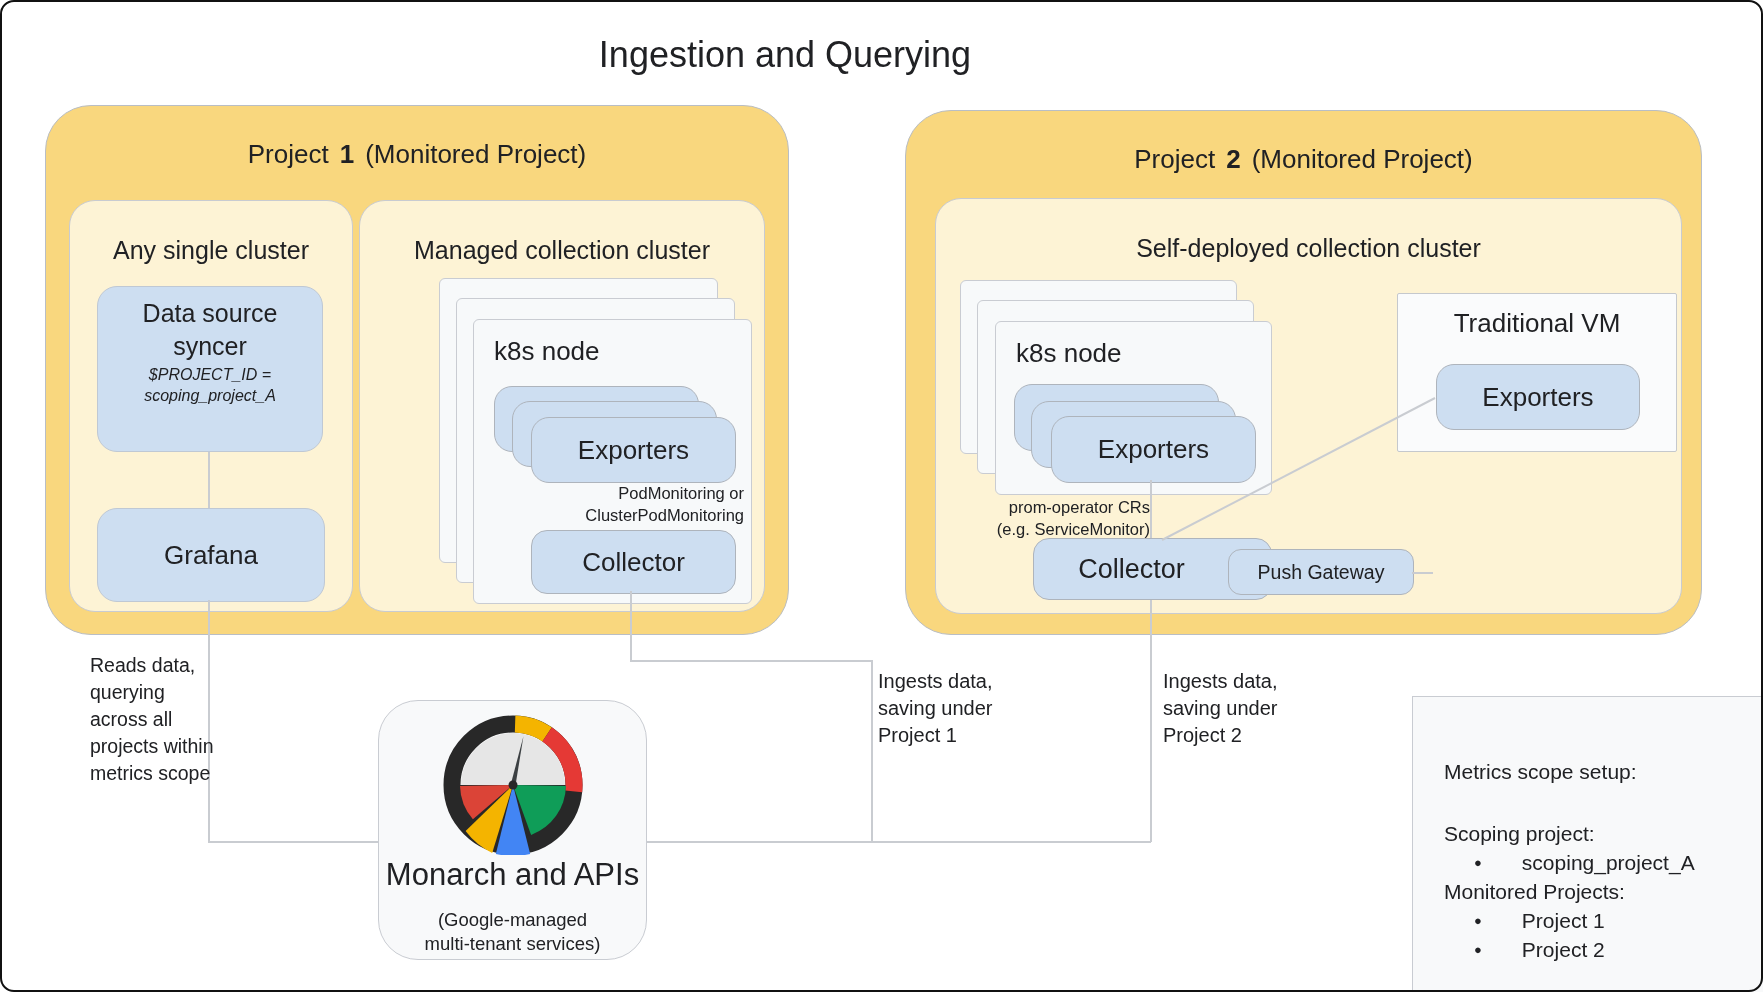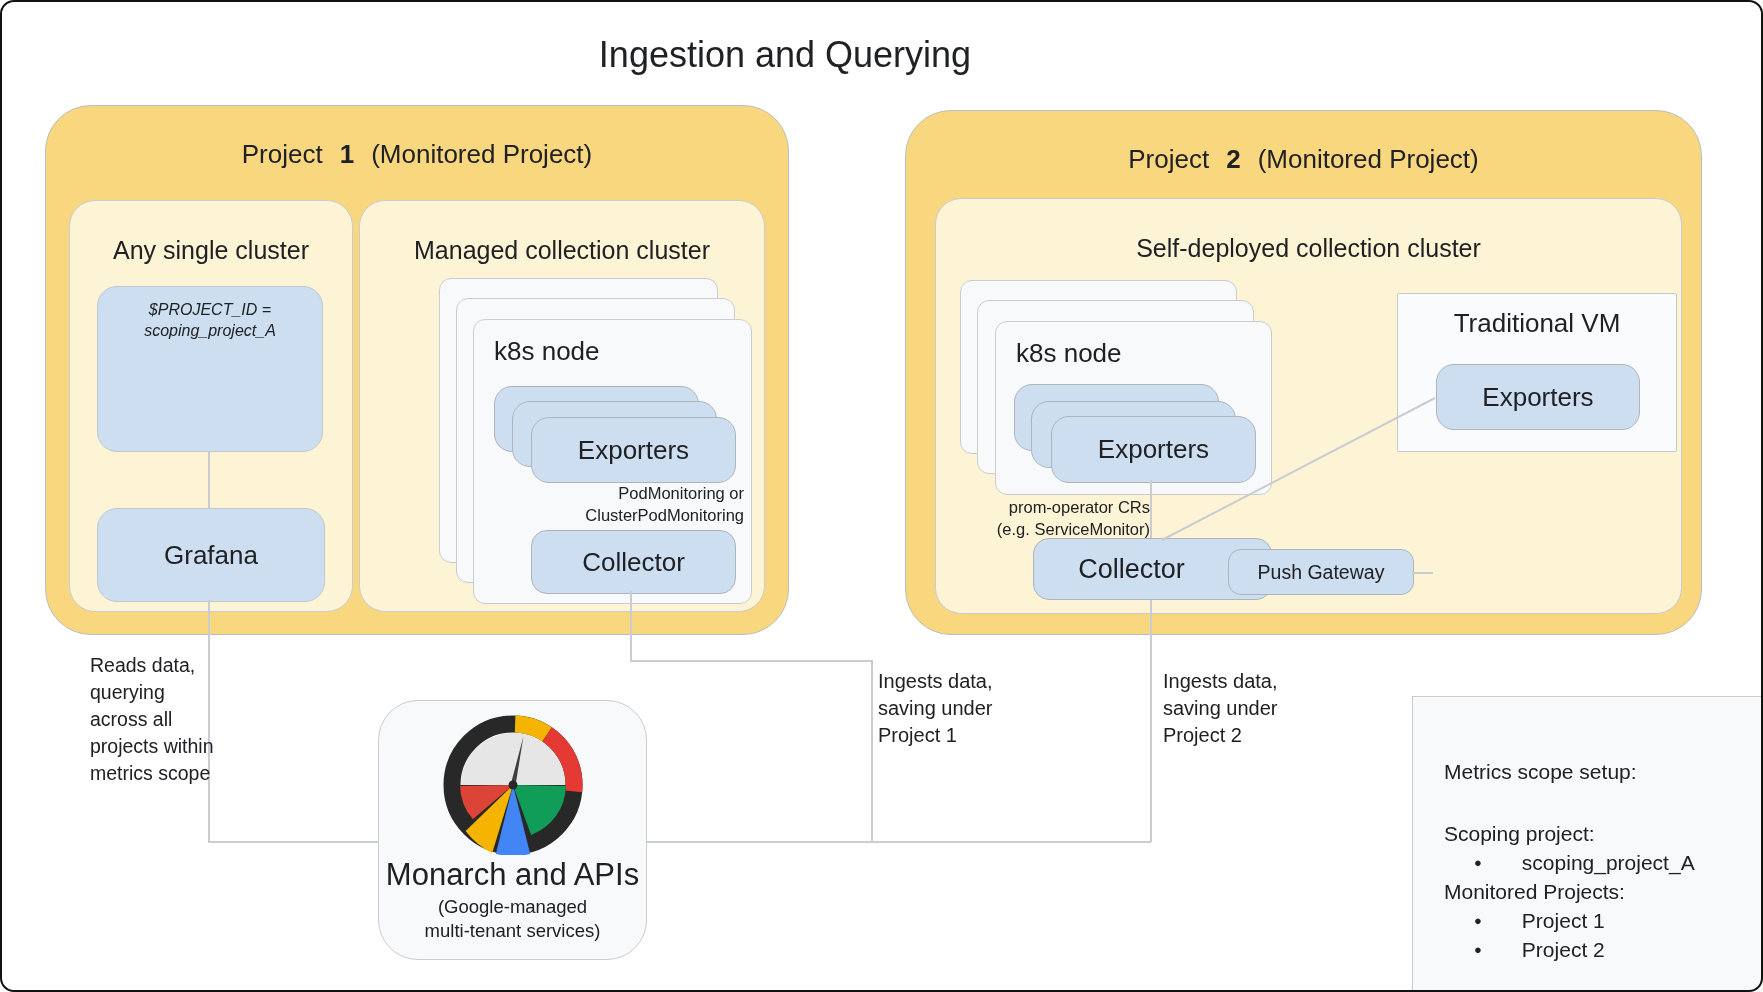--- a/index.html
+++ b/index.html
@@ -9,7 +9,7 @@
   .abs{position:absolute;}
   .diagram-title{position:absolute;left:785px;top:34px;transform:translateX(-50%);font-size:36px;white-space:nowrap;}
   .gold{position:absolute;background:#F9D77E;border:1.5px solid #B9BEC5;border-radius:46px;}
-  .proj-header{position:absolute;top:33px;left:0;width:100%;display:flex;justify-content:center;gap:17px;font-size:26px;}
+  .proj-header{position:absolute;top:33px;left:0;width:100%;display:flex;justify-content:center;gap:11px;font-size:26px;}
   .proj-header .num{font-weight:700;}
   .cream{position:absolute;background:#FDF3D5;border:1.5px solid #C8CBD1;border-radius:26px;}
   .cluster-title{position:absolute;top:35px;left:0;width:100%;text-align:center;font-size:25px;}

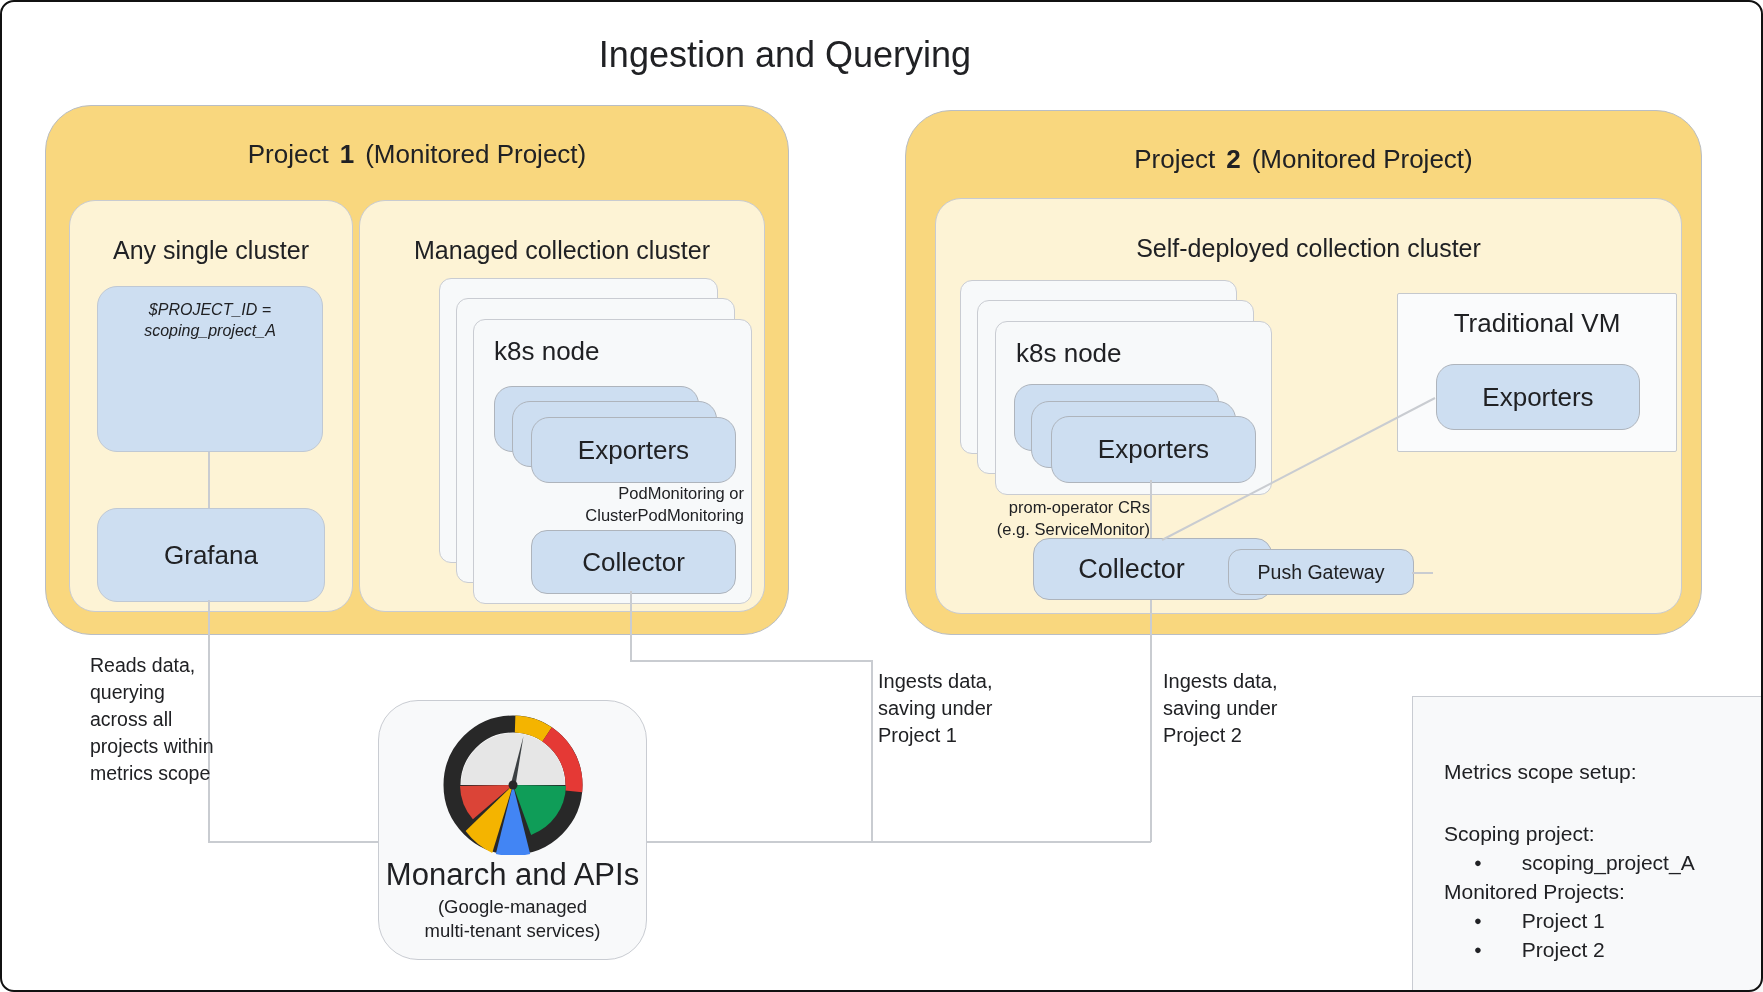--- a/index.html
+++ b/index.html
@@ -51,6 +51,7 @@
     <div class="cluster-title">Any single cluster</div>
   </div>
   <div class="blue soft abs" style="left:97px;top:286px;width:226px;height:166px;flex-direction:column;justify-content:flex-start;padding-top:10px;box-sizing:border-box;">
+    <div class="center-txt" style="font-size:25px;line-height:1.3;width:180px;">Data source syncer</div>
     <div class="ml" style="font-style:italic;font-size:16px;line-height:1.3;text-align:center;margin-top:3px;">$PROJECT_ID =
 scoping_project_A</div>
   </div>

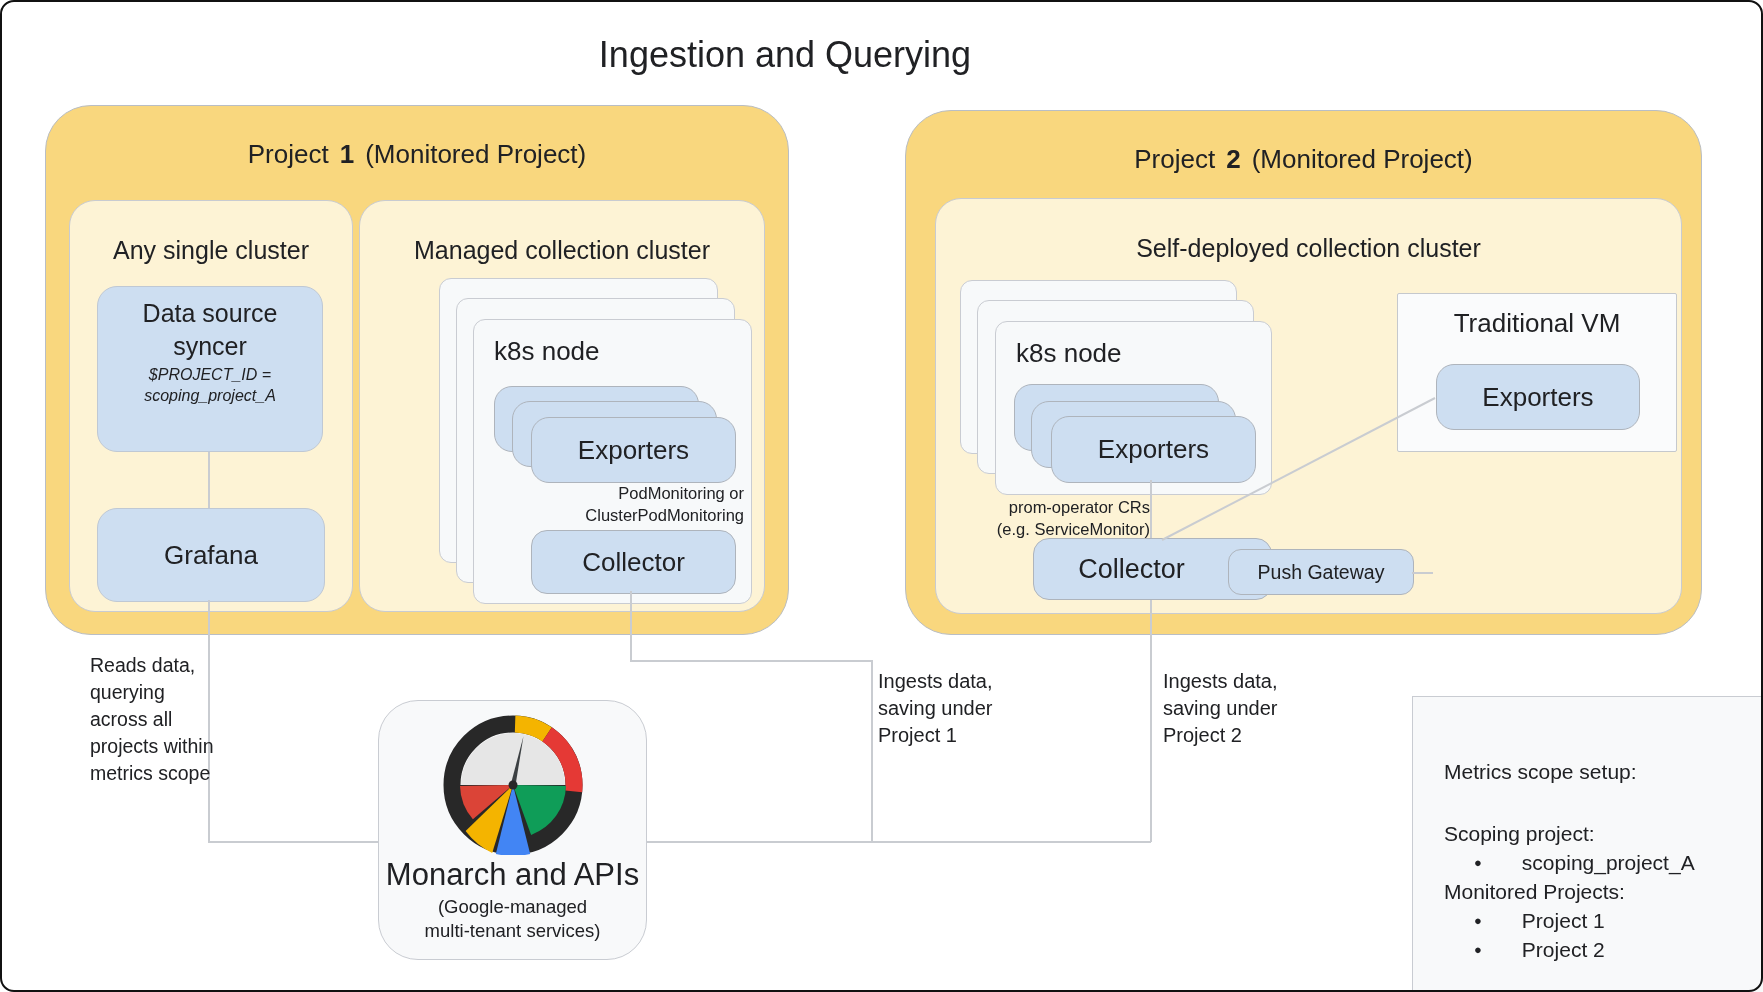--- a/index.html
+++ b/index.html
@@ -15,7 +15,7 @@
   .cluster-title{position:absolute;top:35px;left:0;width:100%;text-align:center;font-size:25px;}
   .blue{background:#CDDEF1;border:1.3px solid #AEB4BC;border-radius:18px;display:flex;align-items:center;justify-content:center;font-size:26px;}
   .blue.soft{border:1px solid #BFC8D4;border-radius:20px;}
-  .node{position:absolute;background:#F7F9FA;border:1.5px solid #C9CCD2;border-radius:12px;}
+  .node{position:absolute;background:#F7F9FA;border:1.5px solid #C9CCD2;border-radius:6px;}
   .node-label{position:absolute;left:20px;top:16px;font-size:26px;}
   .card{position:absolute;background:#FAFBFC;border:1.5px solid #C5C8CD;border-radius:2px;}
   .ml{white-space:pre-line;}

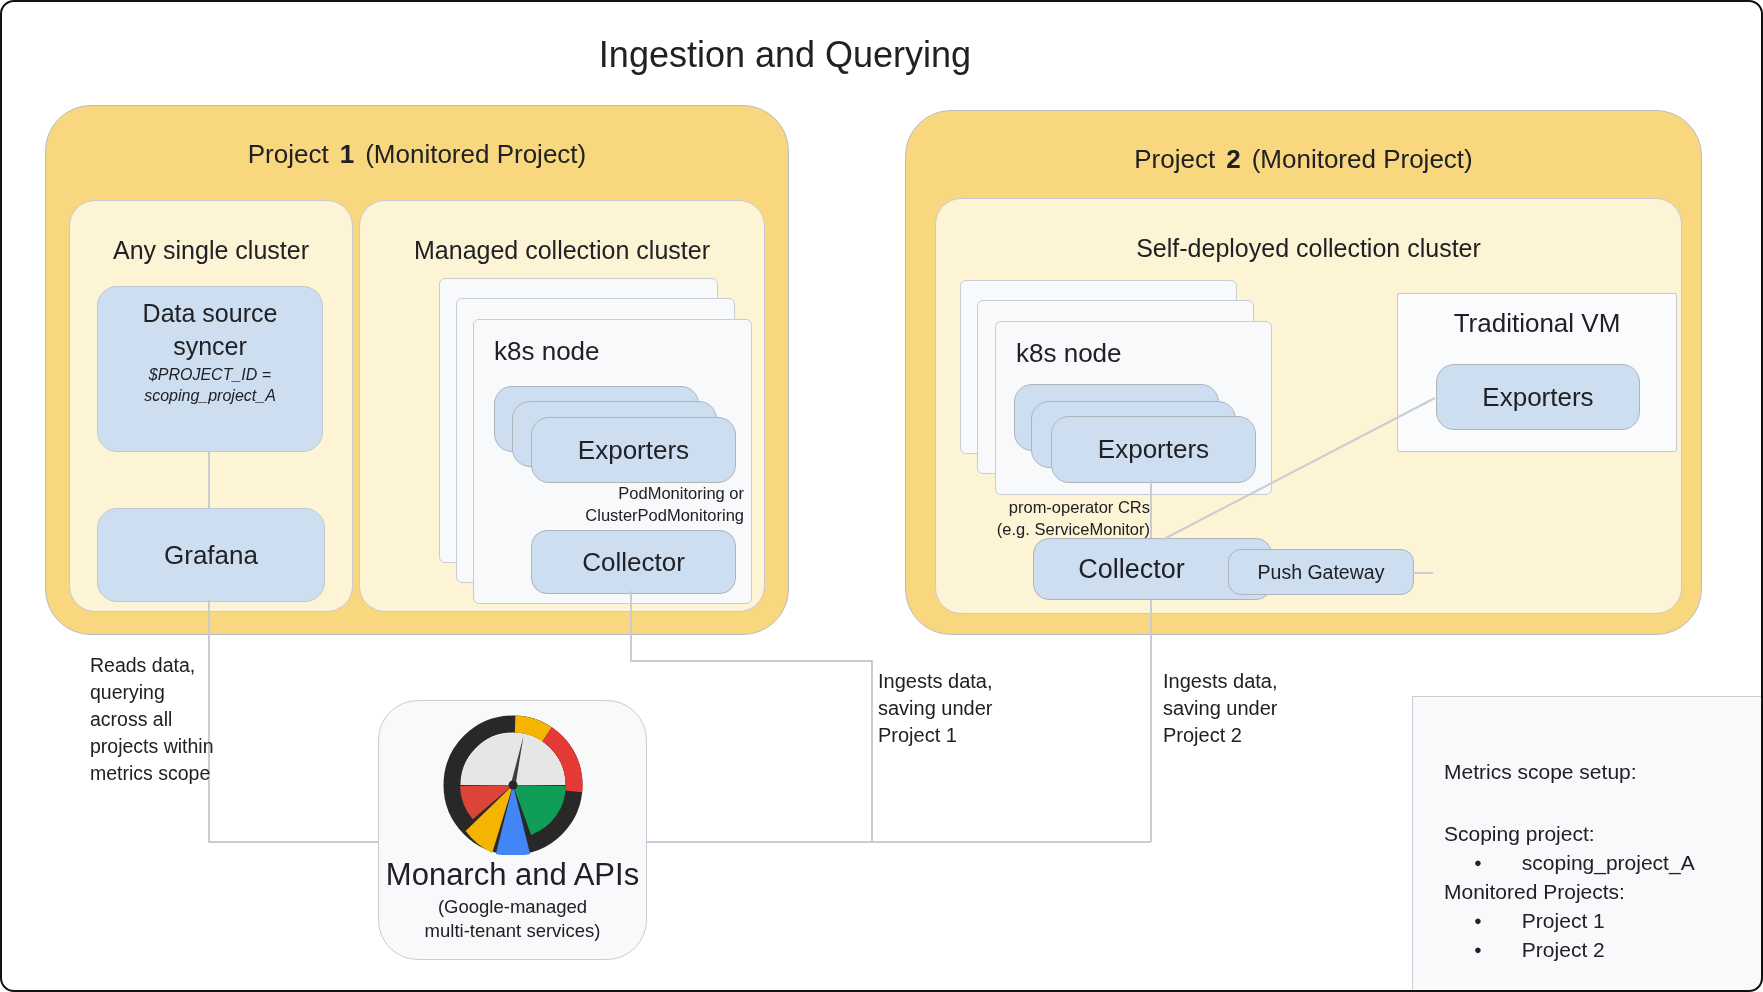--- a/index.html
+++ b/index.html
@@ -24,7 +24,7 @@
   svg.wires{position:absolute;left:0;top:0;pointer-events:none;}
   .monarch{position:absolute;left:378px;top:700px;width:267px;height:258px;background:#F8F9FA;border:1.5px solid #C9CCD2;border-radius:40px;display:flex;flex-direction:column;align-items:center;}
   .monarch-title{font-size:31px;margin-top:2px;}
-  .monarch-sub{font-size:18.5px;line-height:1.28;text-align:center;margin-top:2px;}
+  .monarch-sub{font-size:18.5px;line-height:1.28;text-align:center;margin-top:15px;}
   .metrics{position:absolute;left:1412px;top:668px;width:360px;height:317px;background:#F8F9FA;border:1.5px solid #C9CCD2;box-sizing:border-box;padding:60px 20px 0 31px;font-size:21px;margin-top:28px;}
   .metrics .row{line-height:29px;}
   .metrics .gap{height:33px;}

